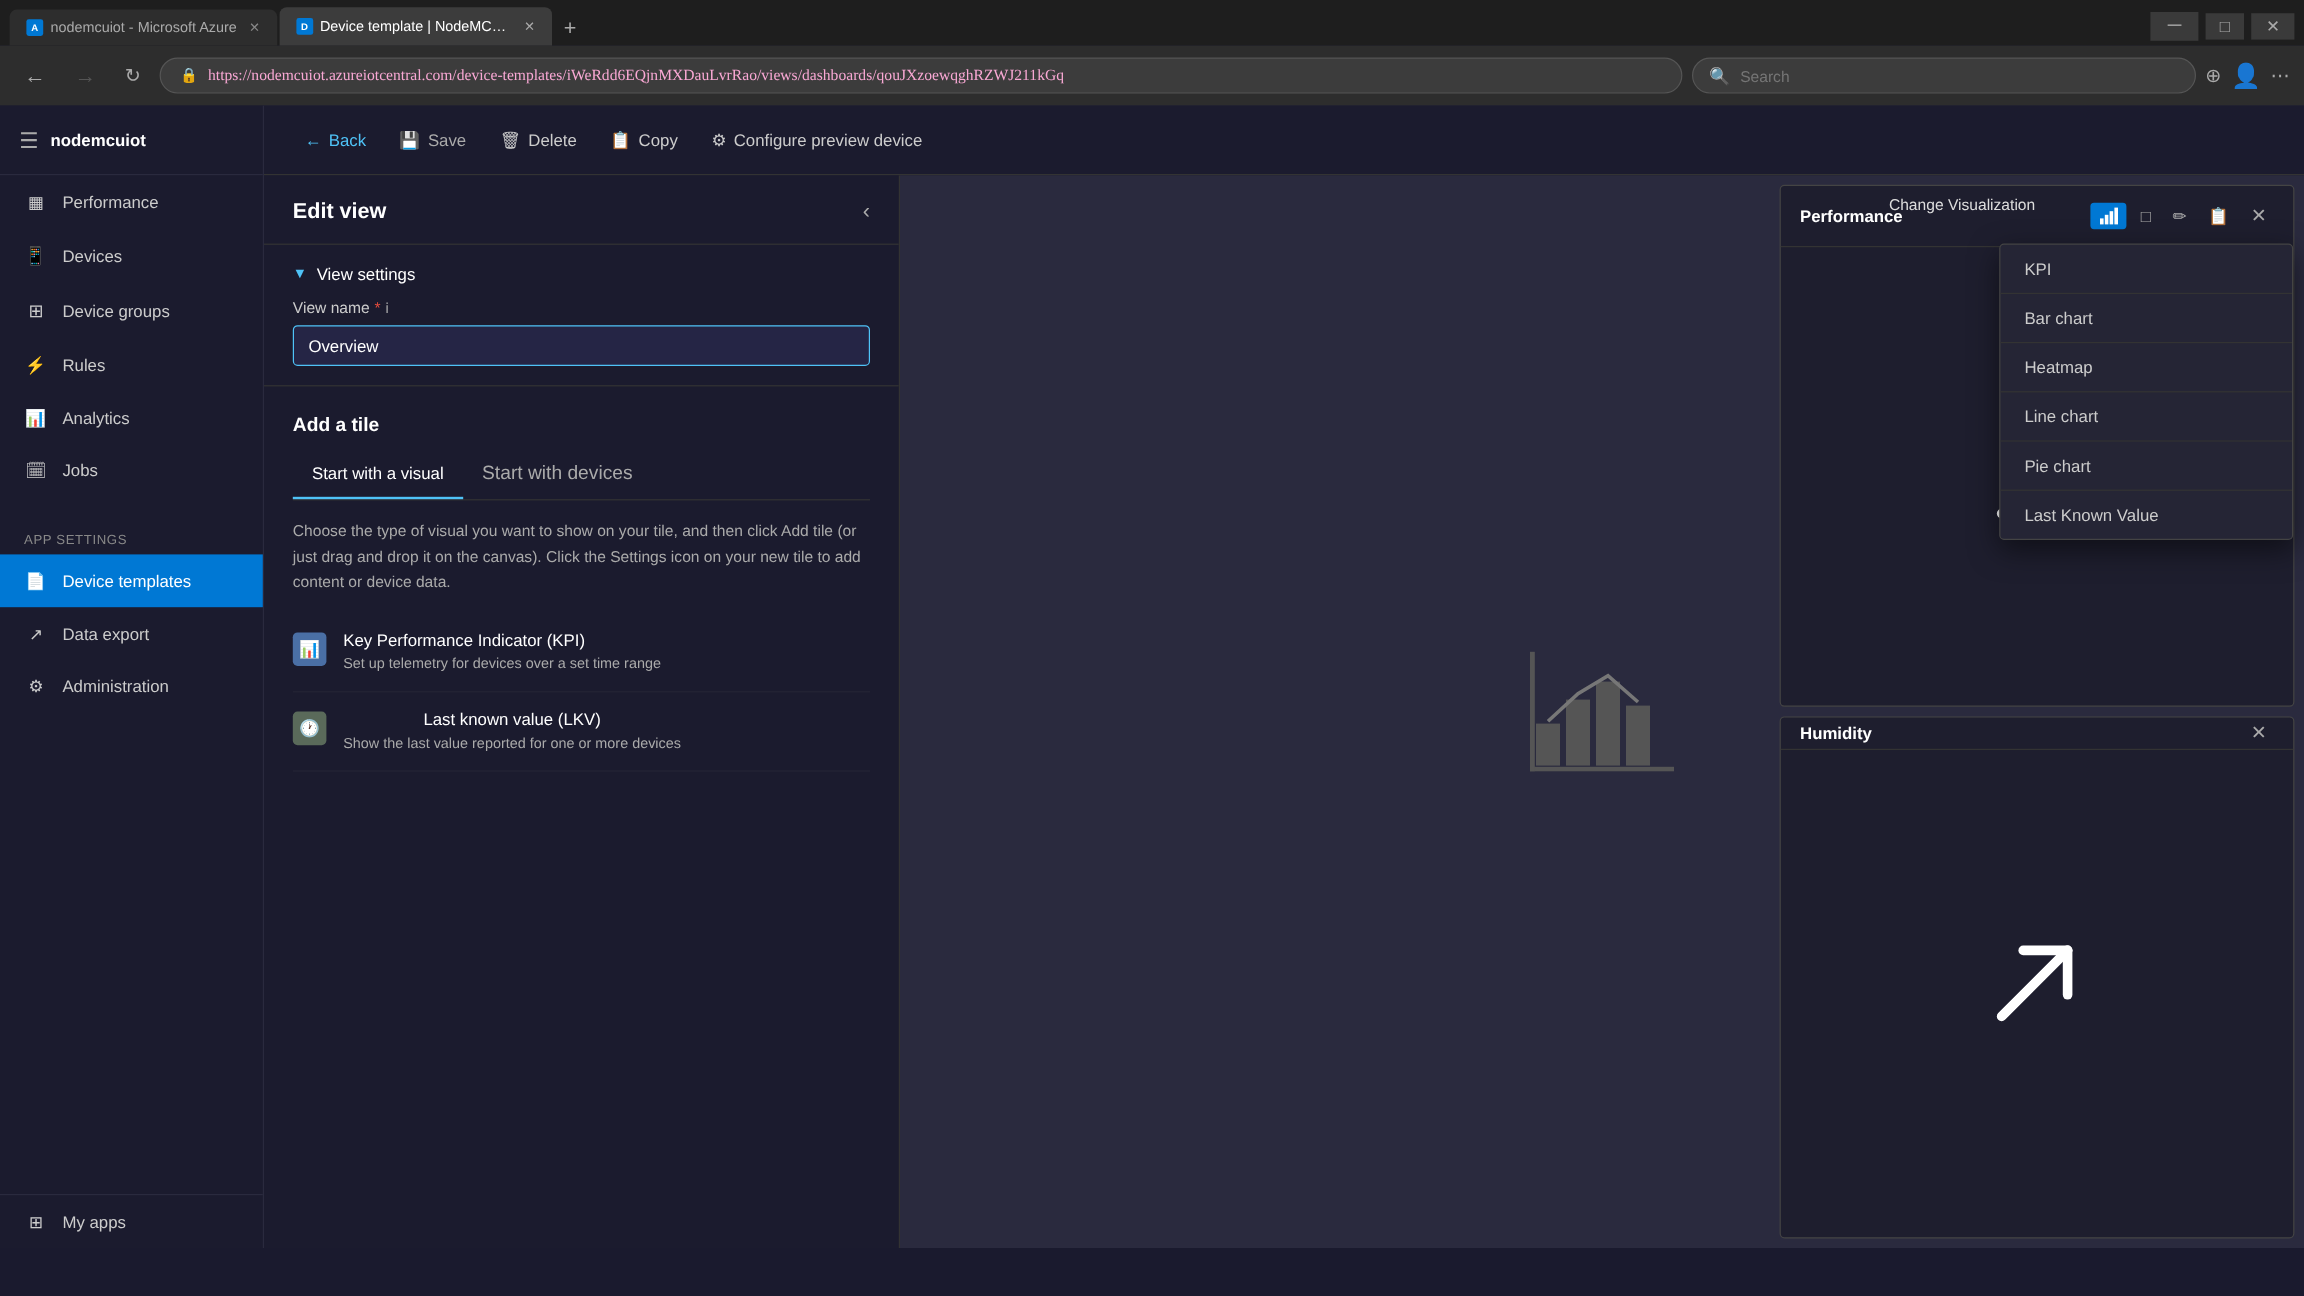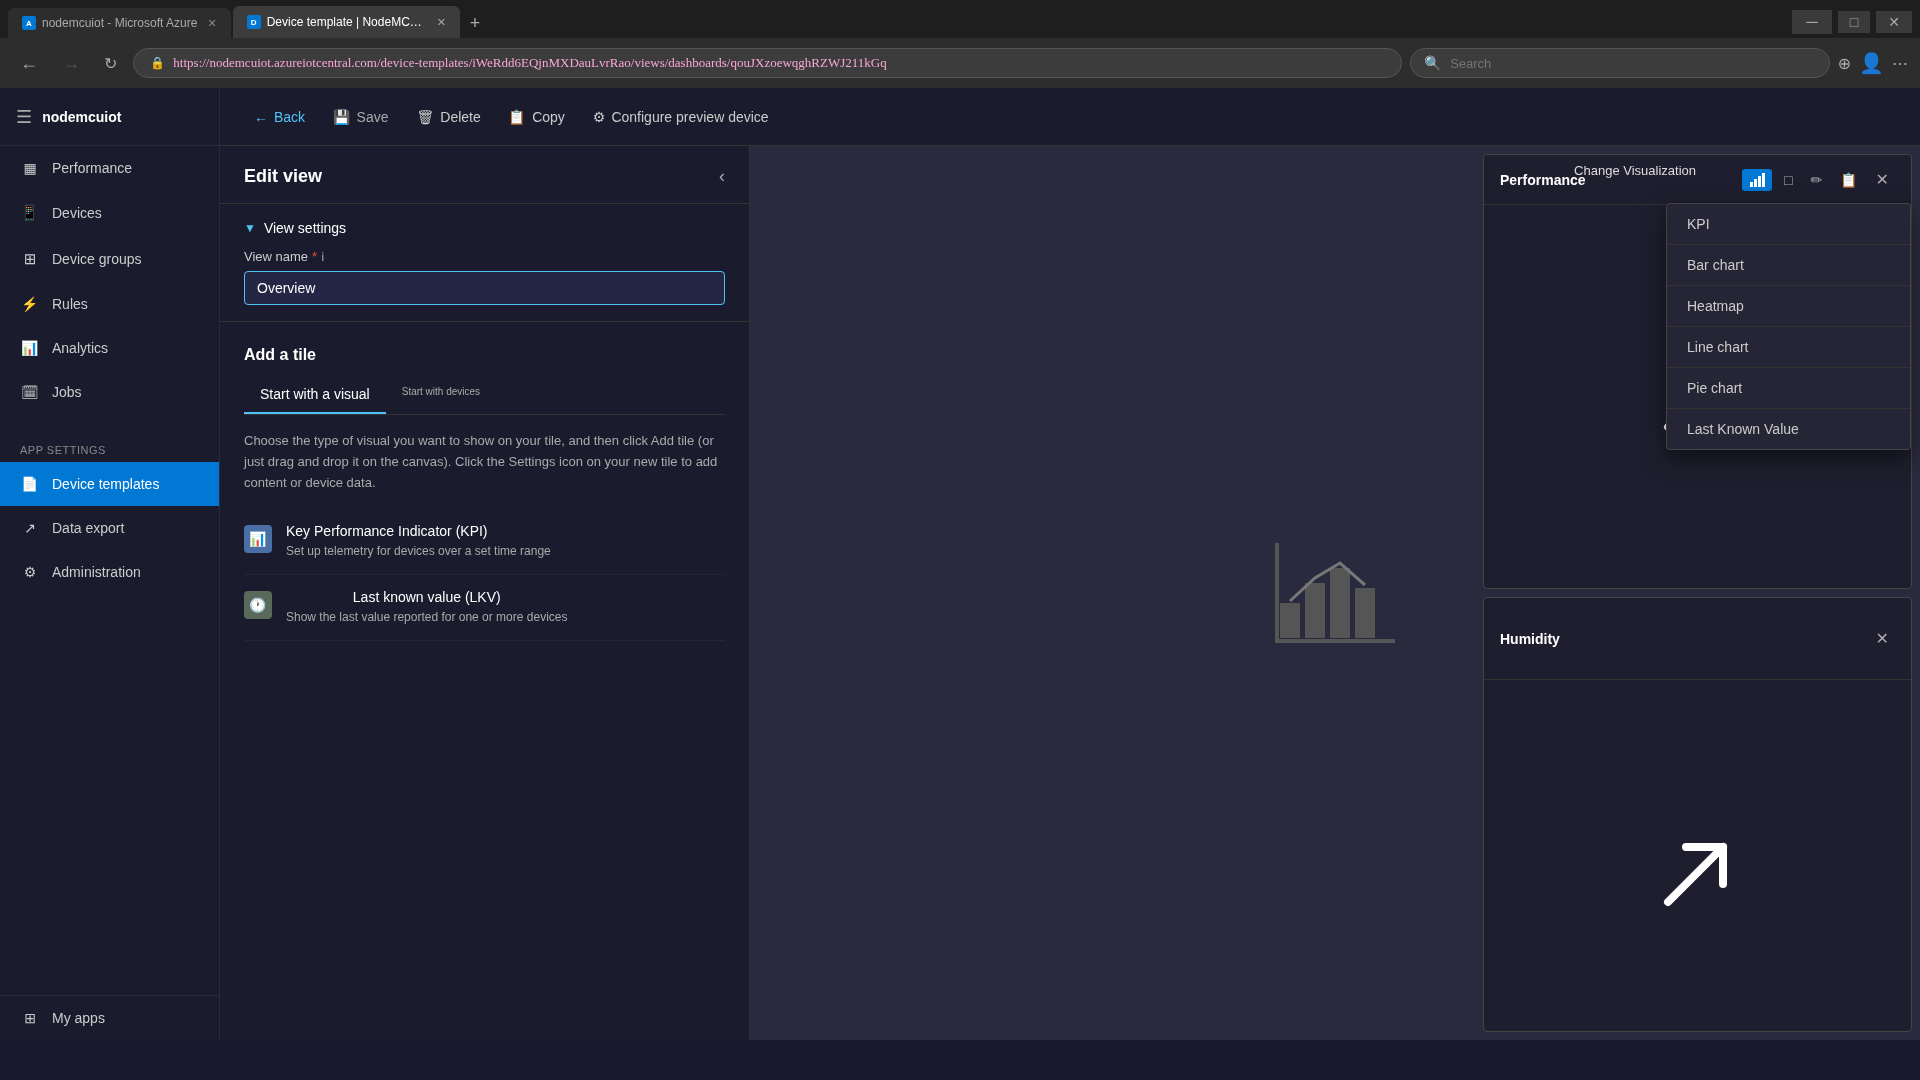--- a/index.html
+++ b/index.html
@@ -154,7 +154,7 @@
 
         <div style="display:flex; border-bottom:1px solid #333; margin:0 24px;">
           <div style="padding:10px 16px; font-size:14px; color:#fff; cursor:pointer; border-bottom:2px solid #4fc3f7;">Start with a visual</div>
-          <div style="padding:10px 16px; font-size:10px; color:#aaa; cursor:pointer; border-bottom:2px solid transparent;">Start with devices</div>
+          <div style="padding:10px 16px; font-size:16px; color:#aaa; cursor:pointer; border-bottom:2px solid transparent;">Start with devices</div>
         </div>
 
         <div style="padding:16px 24px; font-size:13px; color:#aaa; line-height:1.6;">Choose the type of visual you want to show on your tile, and then click Add tile (or just drag and drop it on the canvas). Click the Settings icon on your new tile to add content or device data.</div>

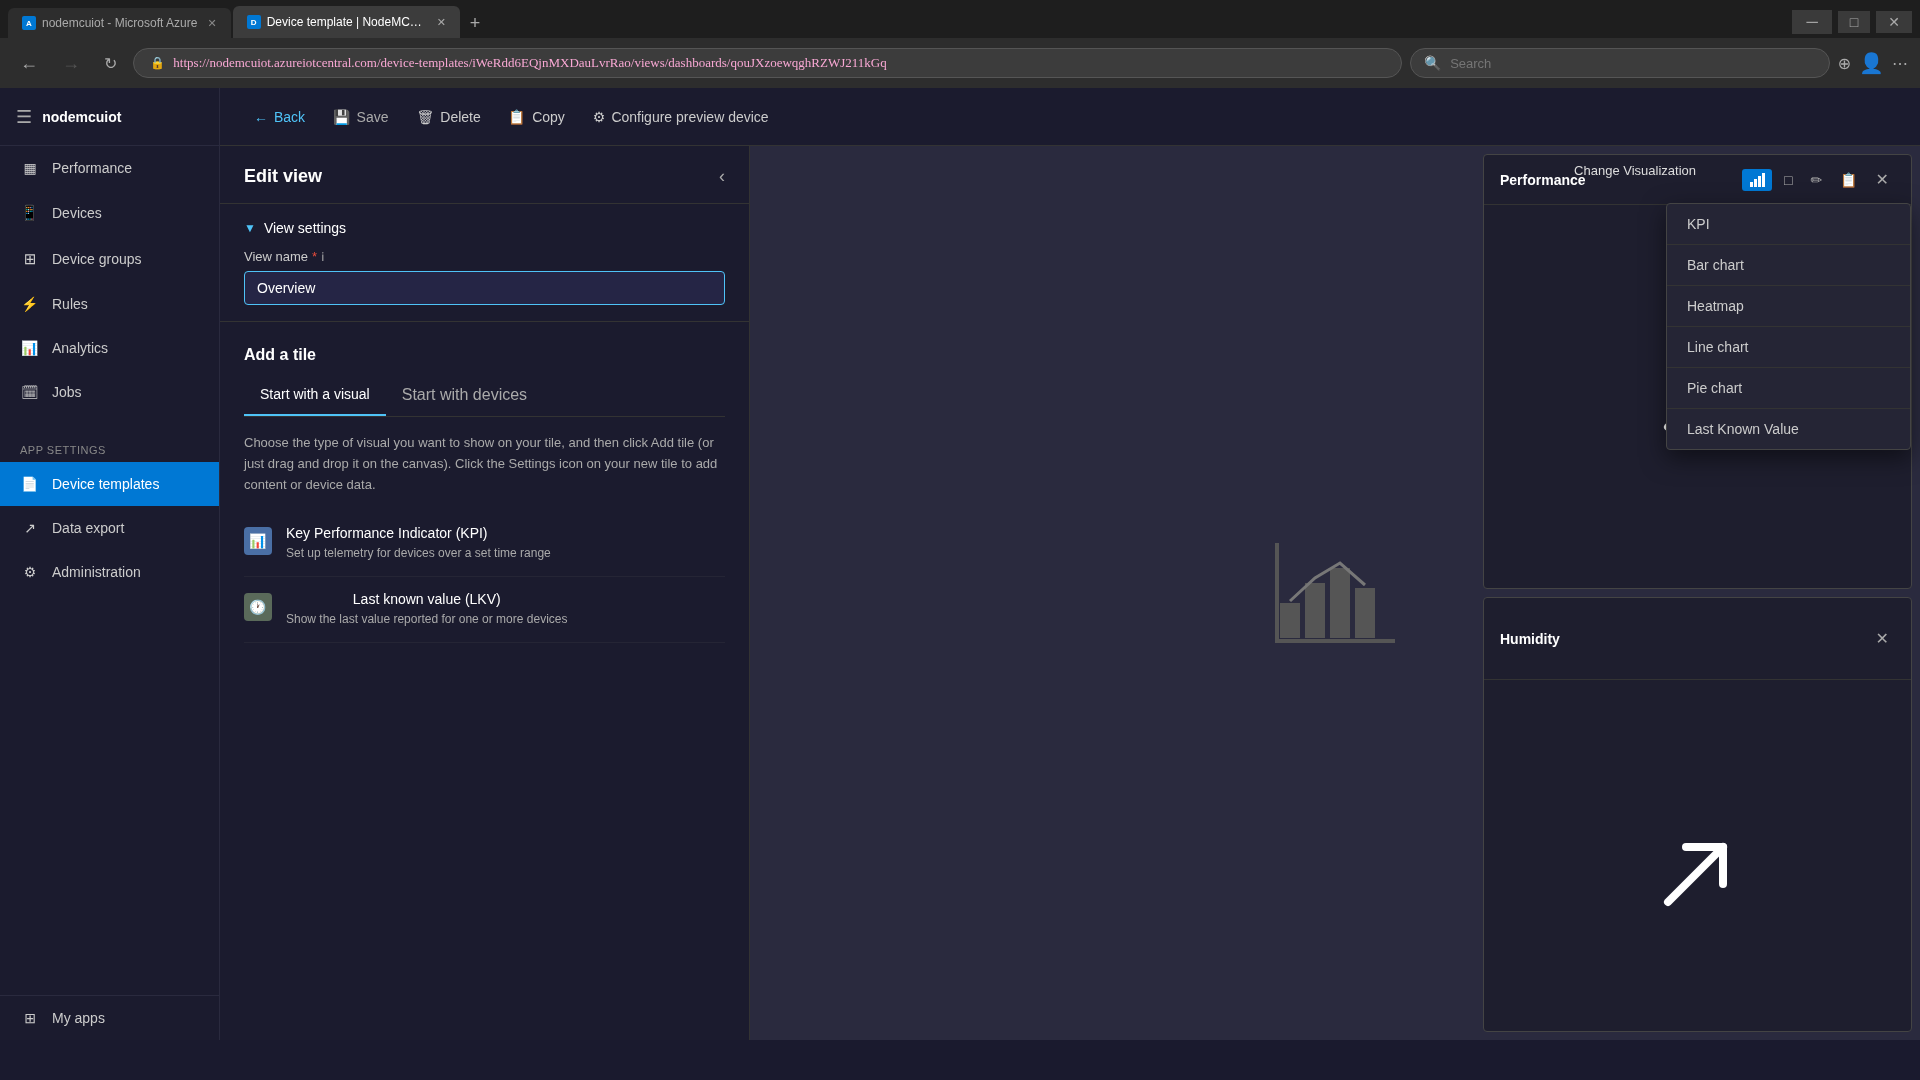--- a/index.html
+++ b/index.html
@@ -237,7 +237,7 @@
           </div>
 
           <div style="background:#1e1e2e; border:1px solid #444; border-radius:4px; flex:1; min-height:200px;">
-            <div style="display:flex; align-items:center; justify-content:space-between; padding:28px 16px; border-bottom:1px solid #333;">
+            <div style="display:flex; align-items:center; justify-content:space-between; padding:0 16px; border-bottom:1px solid #333;">
               <span style="font-size:14px; font-weight:600; color:#fff;">Humidity</span>
               <div style="display:flex; gap:6px; align-items:center;">
                 <button style="background:none; border:none; color:#aaa; cursor:pointer; font-size:16px; padding:3px 6px;">✕</button>

